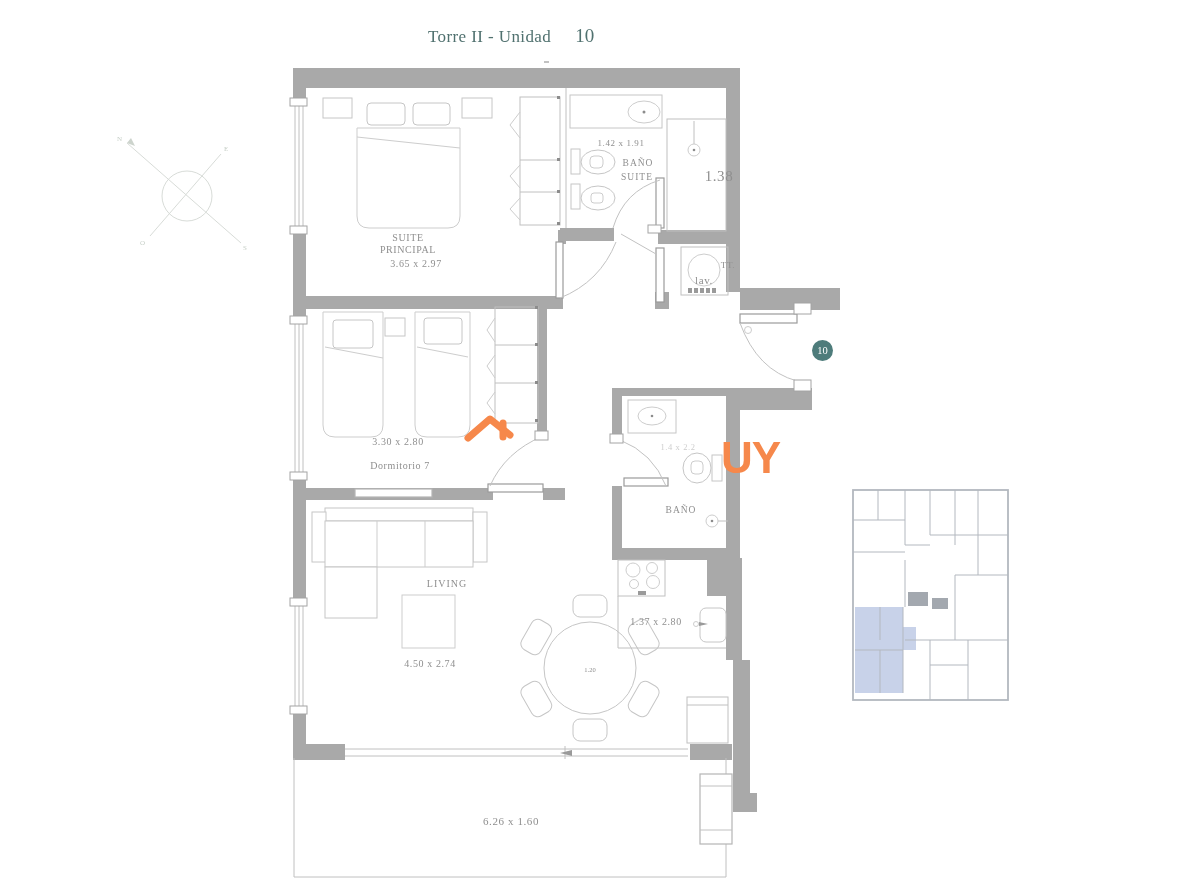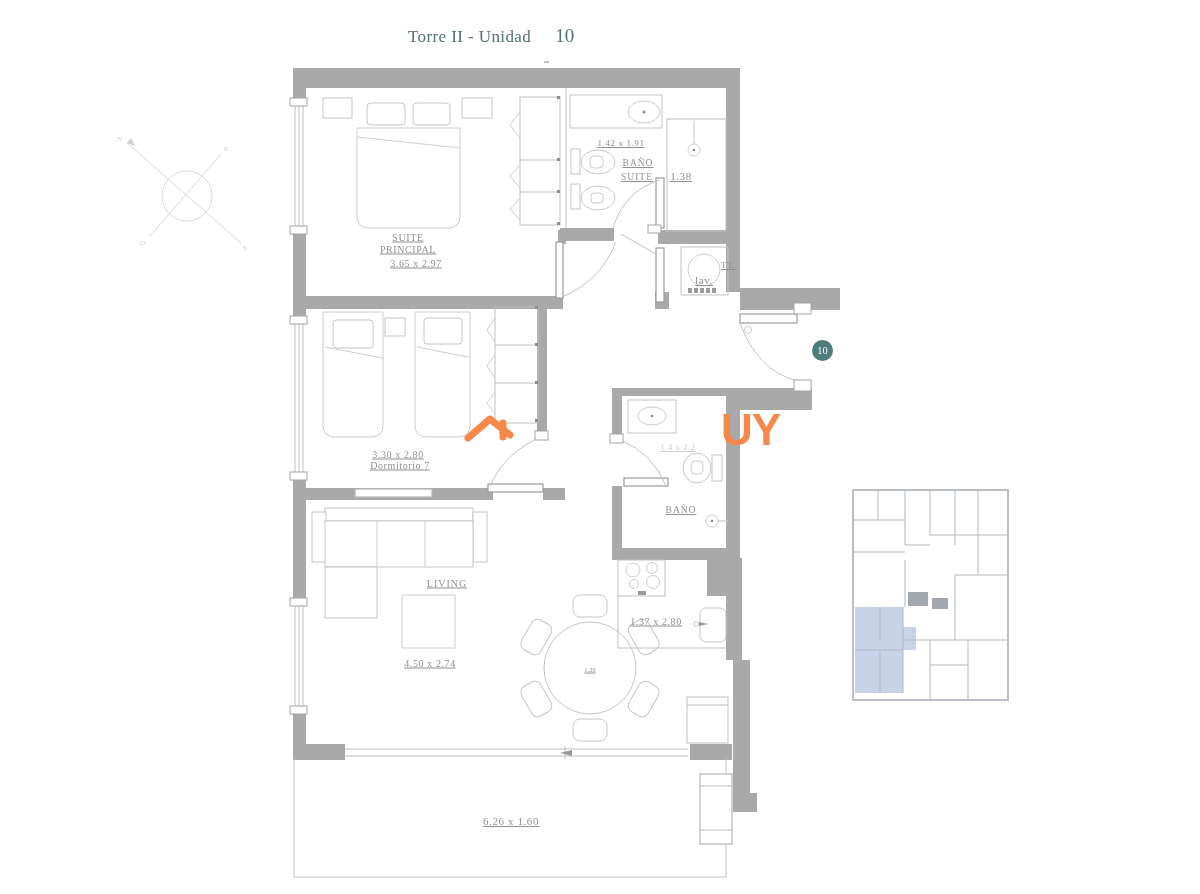--- a/index.html
+++ b/index.html
@@ -30,7 +30,7 @@
   .ctext{fill:#c6cfc7;font-size:7px;font-family:"Liberation Serif",serif;}
   .lbl{position:absolute;color:var(--label-text);font-size:10px;letter-spacing:.6px;
        white-space:nowrap;transform:translate(-50%,-50%);text-decoration:underline;}
-  .title{position:absolute;left:408px;top:25px;display:flex;align-items:baseline;gap:24px;
+  .title{position:absolute;left:428px;top:25px;display:flex;align-items:baseline;gap:24px;
          color:var(--title-text);}
   .title .t1{font-size:17px;letter-spacing:.4px;}
   .title .t2{font-size:19px;}

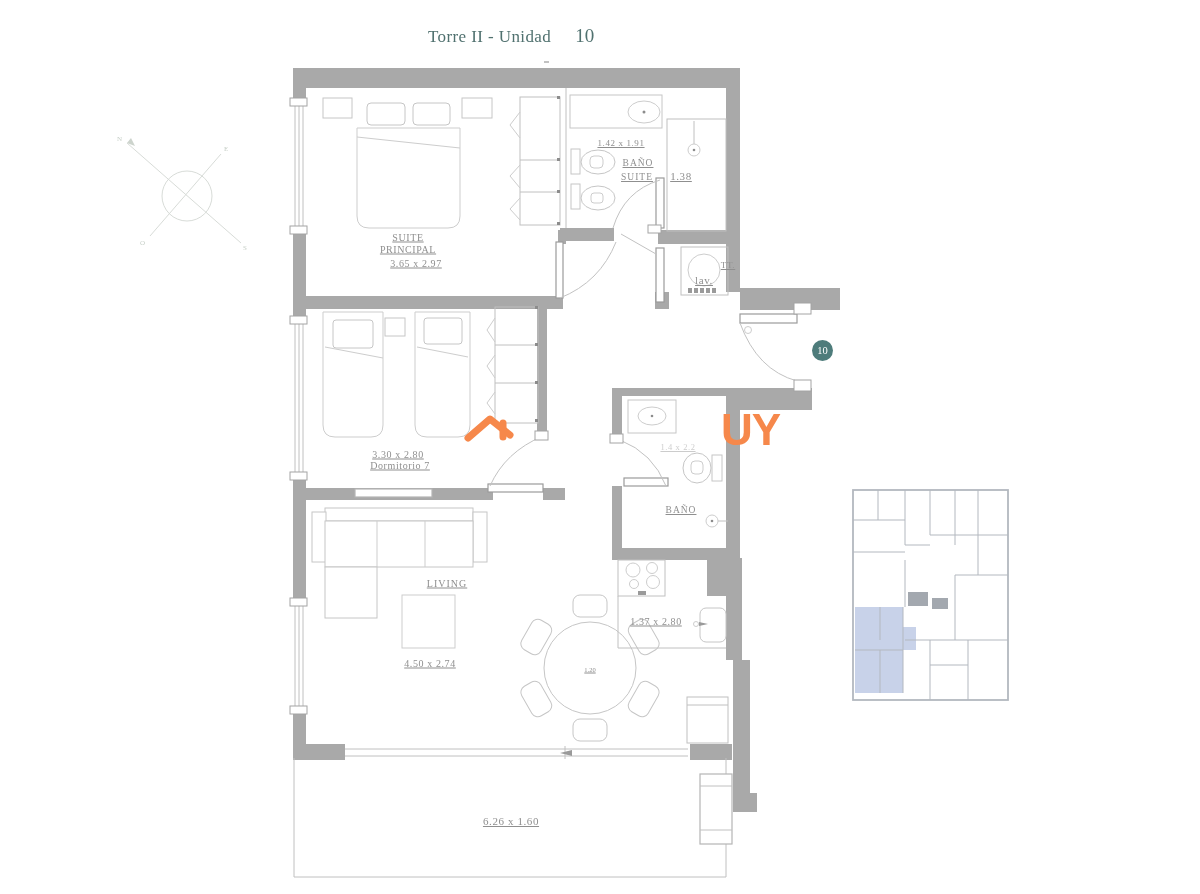--- a/index.html
+++ b/index.html
@@ -29,7 +29,7 @@
   .compass{stroke:#d8dcd8;stroke-width:1;fill:none;}
   .ctext{fill:#c6cfc7;font-size:7px;font-family:"Liberation Serif",serif;}
   .lbl{position:absolute;color:var(--label-text);font-size:10px;letter-spacing:.6px;
-       white-space:nowrap;transform:translate(-50%,-50%);text-decoration:underline;}
+       white-space:nowrap;transform:translate(-50%,-50%);}
   .title{position:absolute;left:428px;top:25px;display:flex;align-items:baseline;gap:24px;
          color:var(--title-text);}
   .title .t1{font-size:17px;letter-spacing:.4px;}

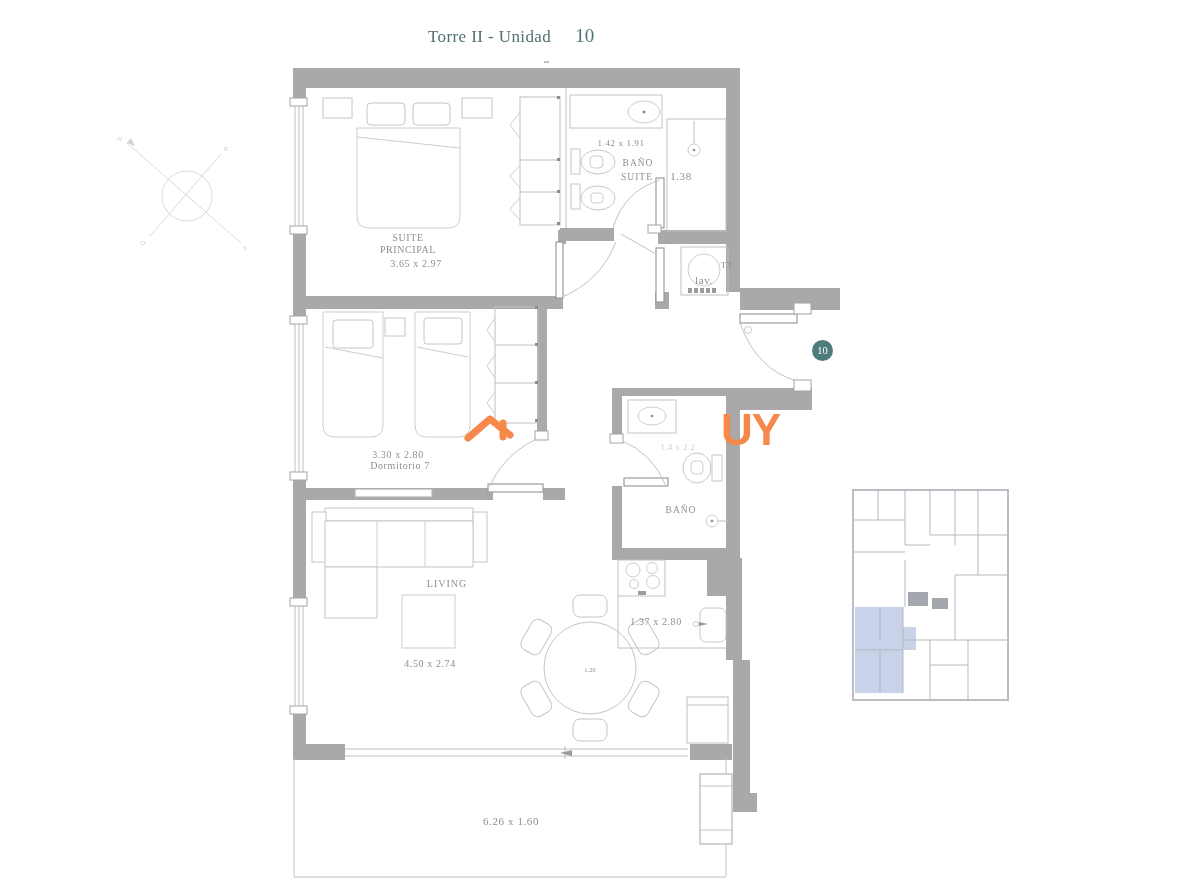--- a/index.html
+++ b/index.html
@@ -352,7 +352,7 @@
 <div class="lbl" style="left:621px;top:143px;font-size:9px">1.42 x 1.91</div>
 <div class="lbl" style="left:638px;top:163px;font-size:9.5px;letter-spacing:1px">BAÑO</div>
 <div class="lbl" style="left:637px;top:177px;font-size:9.5px;letter-spacing:1px">SUITE</div>
-<div class="lbl" style="left:681px;top:176px;font-size:11px">1.38</div>
+<div class="lbl" style="left:719px;top:176px;font-size:15px">1.38</div>
 
 <div class="lbl" style="left:728px;top:265px;font-size:9px">TT.</div>
 <div class="lbl" style="left:704px;top:280px;font-size:11px">lav.</div>

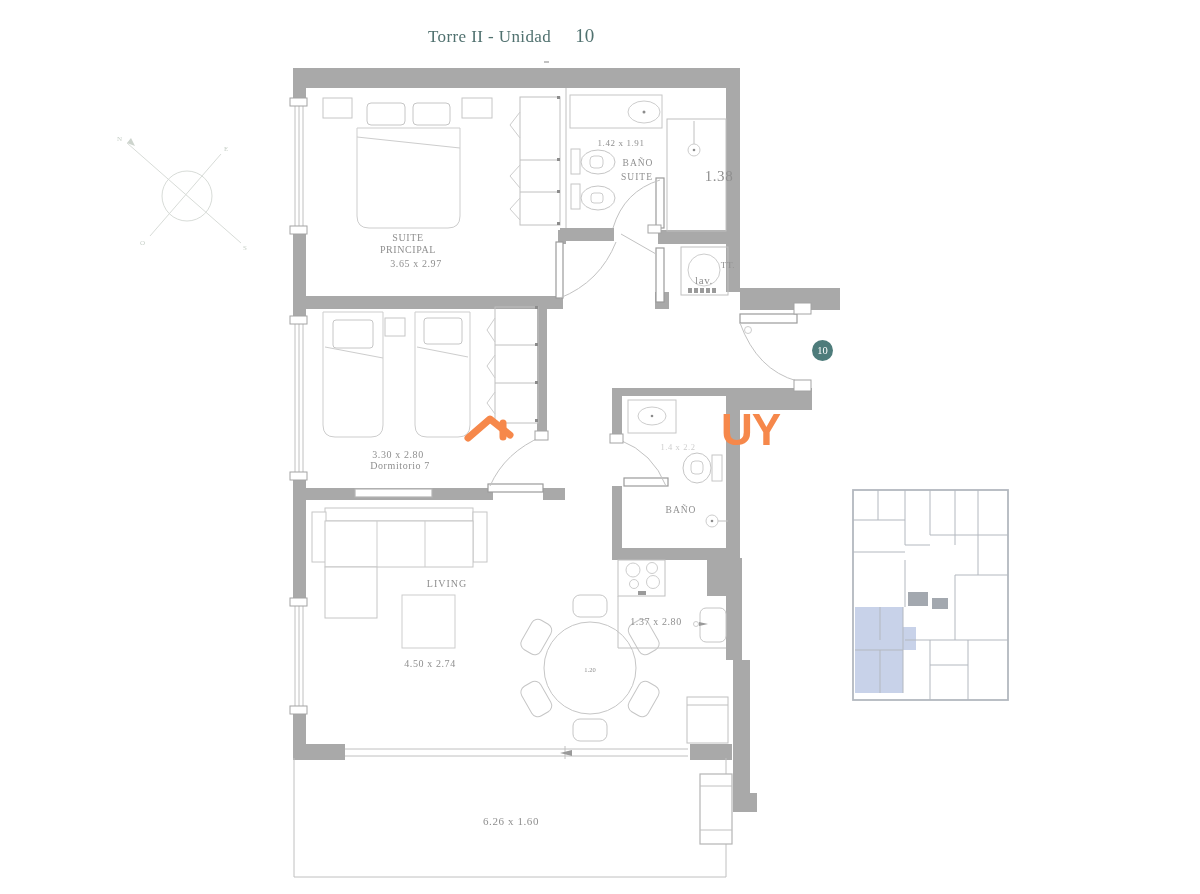--- a/index.html
+++ b/index.html
@@ -357,7 +357,7 @@
 <div class="lbl" style="left:728px;top:265px;font-size:9px">TT.</div>
 <div class="lbl" style="left:704px;top:280px;font-size:11px">lav.</div>
 
-<div class="lbl" style="left:398px;top:454px">3.30 x 2.80</div>
+<div class="lbl" style="left:398px;top:441px">3.30 x 2.80</div>
 <div class="lbl" style="left:400px;top:465px">Dormitorio 7</div>
 
 <div class="lbl faint" style="left:678px;top:447px;font-size:8.5px">1.4 x 2.2</div>

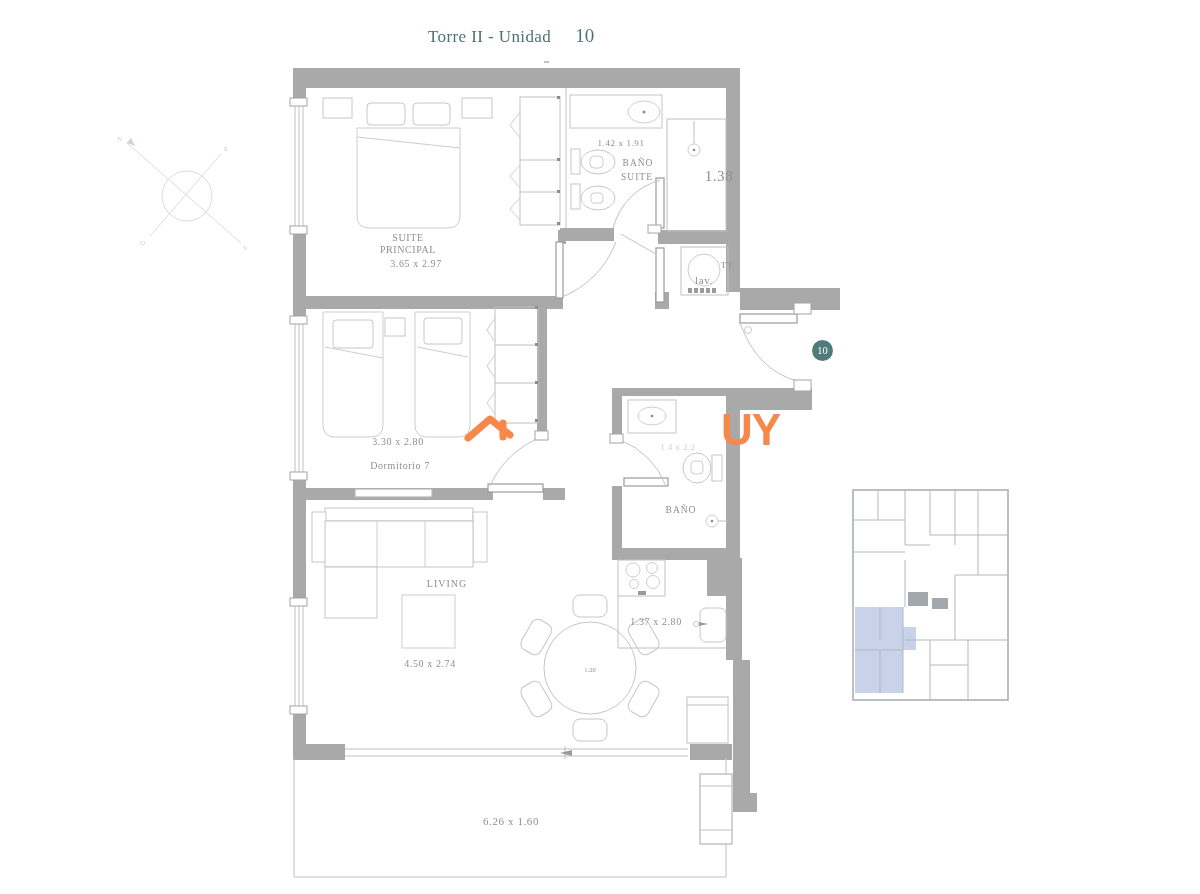--- a/index.html
+++ b/index.html
@@ -38,7 +38,7 @@
   .badge{position:absolute;left:812px;top:340px;width:21px;height:21px;border-radius:50%;
          background:var(--badge-bg);color:var(--badge-text);font-size:10.5px;
          display:flex;align-items:center;justify-content:center;}
-  .uy{position:absolute;left:721px;top:408px;font-family:"Liberation Sans",sans-serif;
+  .uy{position:absolute;left:721px;top:436px;font-family:"Liberation Sans",sans-serif;
       font-weight:bold;font-size:44px;line-height:1;color:var(--accent-orange);letter-spacing:-1px;}
   .faint{opacity:.45;}
 </style>

